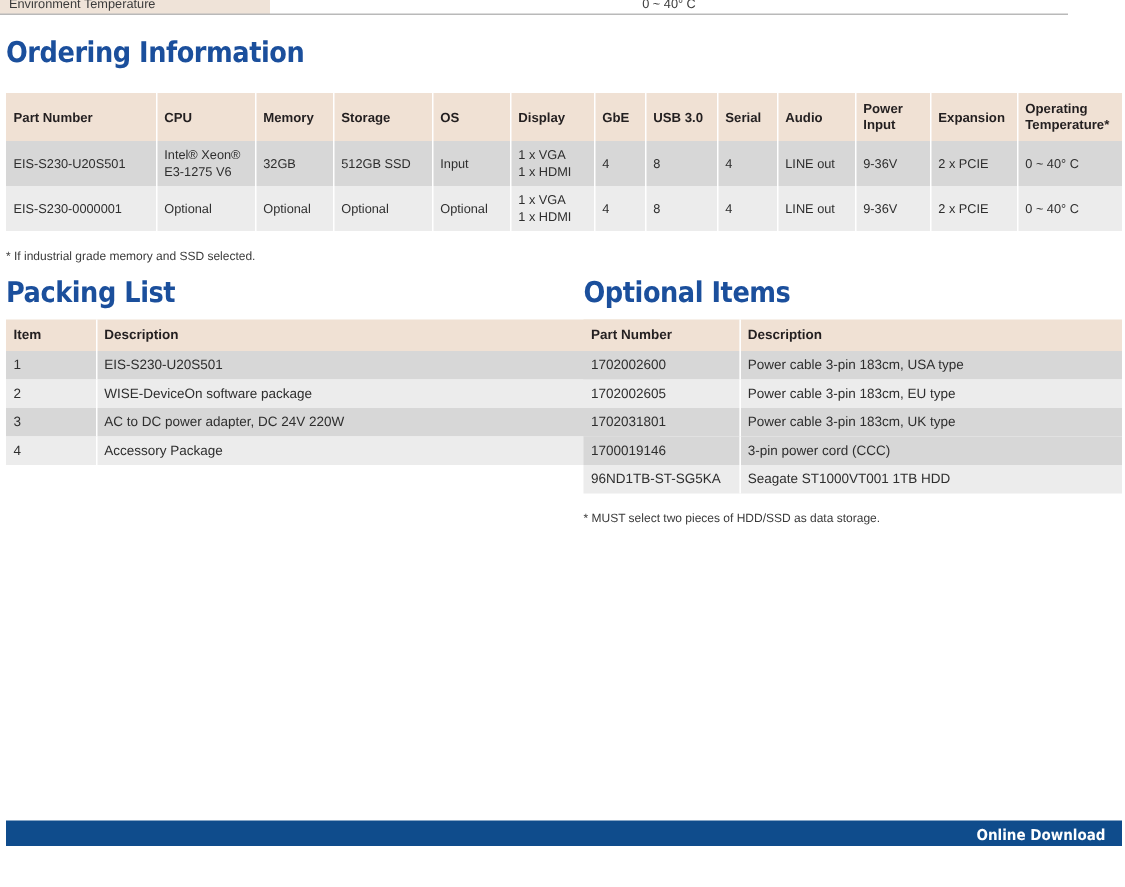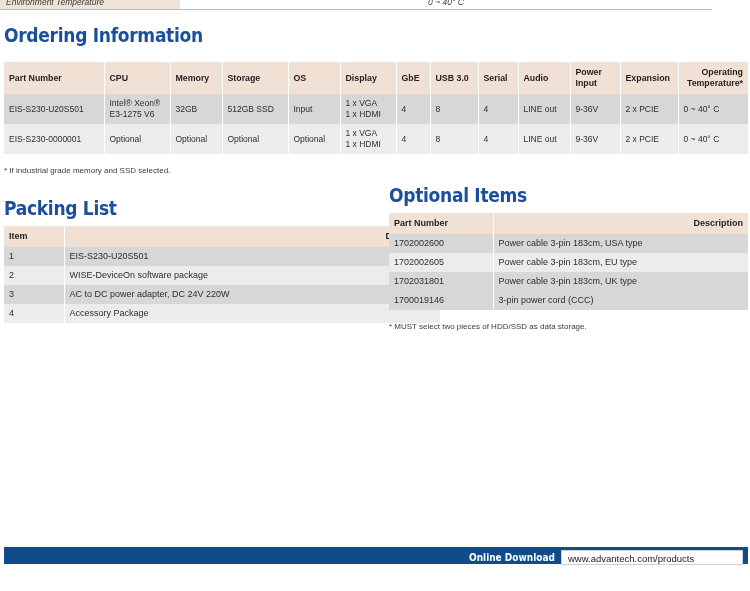--- a/index.html
+++ b/index.html
@@ -24,7 +24,6 @@
     width: 712px;
     height: 10px;
     overflow: hidden;
-    font-style: italic;
   }
   .spec-strip .cellA {
     position: absolute;

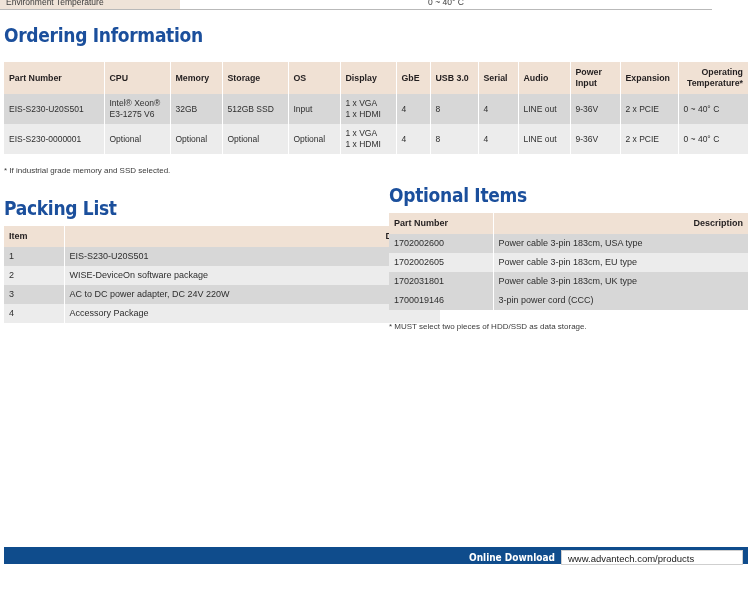--- a/index.html
+++ b/index.html
@@ -85,7 +85,7 @@
     font-size: 9px;
     line-height: 11px;
   }
-  table.adv th:last-child { border-right: none; text-align: right; }
+  table.adv th:last-child { border-right: none; }
   table.adv td {
     padding: 4px 5px;
     vertical-align: middle;

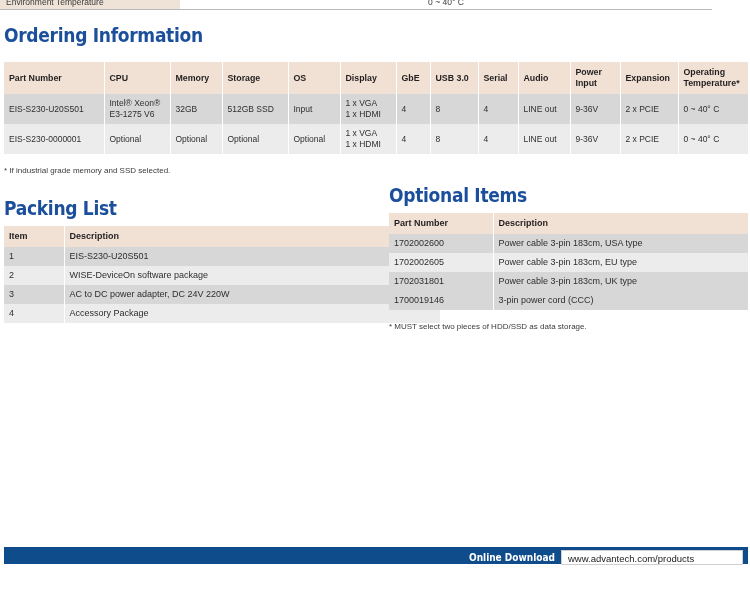--- a/index.html
+++ b/index.html
@@ -109,7 +109,7 @@
   }
 
   
-  #packing-block { position: absolute; left: 4px; top: 197px; width: 436px; }
+  #packing-block { position: absolute; left: 4px; top: 184px; width: 436px; }
   #optional-block { position: absolute; left: 389px; top: 184px; width: 359px; }
   .block-table-wrap { margin-top: 7px; }
 

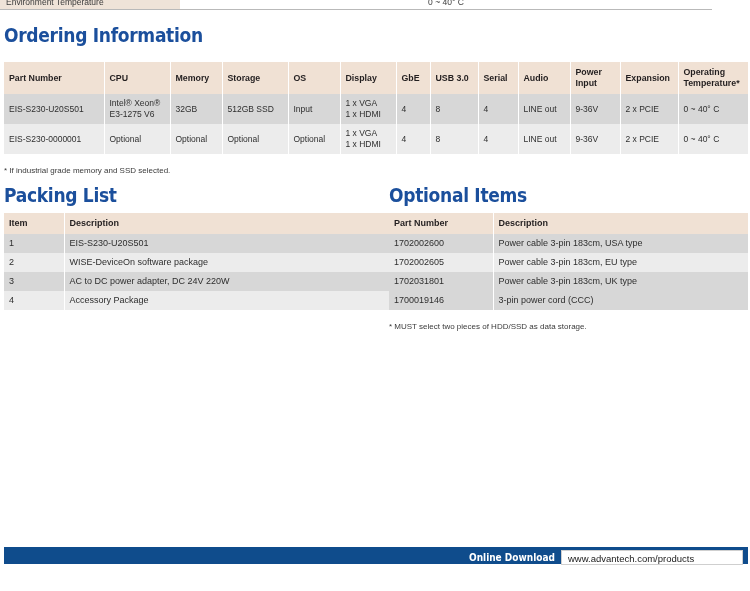--- a/index.html
+++ b/index.html
@@ -303,6 +303,10 @@
           <td>1700019146</td>
           <td>3-pin power cord (CCC)</td>
         </tr>
+        <tr class="r-even">
+          <td>96ND1TB-ST-SG5KA</td>
+          <td>Seagate ST1000VT001 1TB HDD</td>
+        </tr>
       </tbody>
     </table>
     <div class="note">* MUST select two pieces of HDD/SSD as data storage.</div>

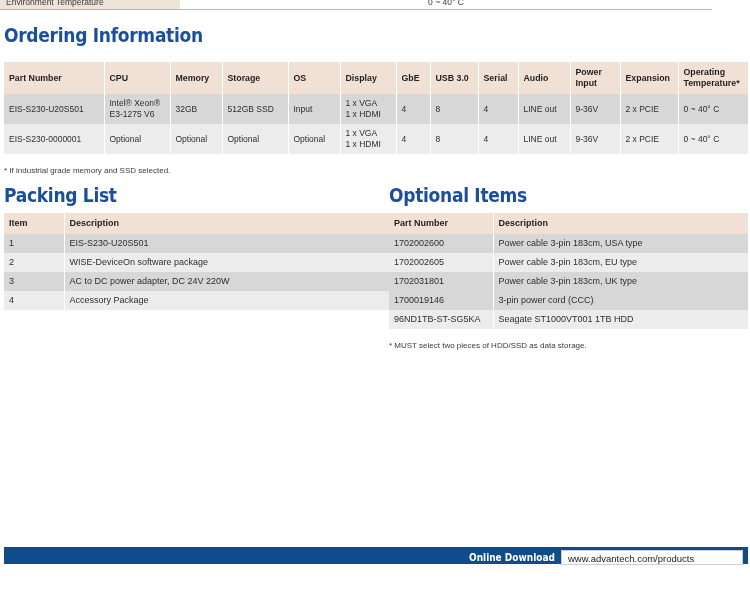--- a/index.html
+++ b/index.html
@@ -316,7 +316,6 @@
 <div id="footer-bar">
   <div id="footer-inner">
     <span id="online-download-label">Online Download</span>
-    <span id="download-url-box">www.advantech.com/products</span>
   </div>
 </div>
 

